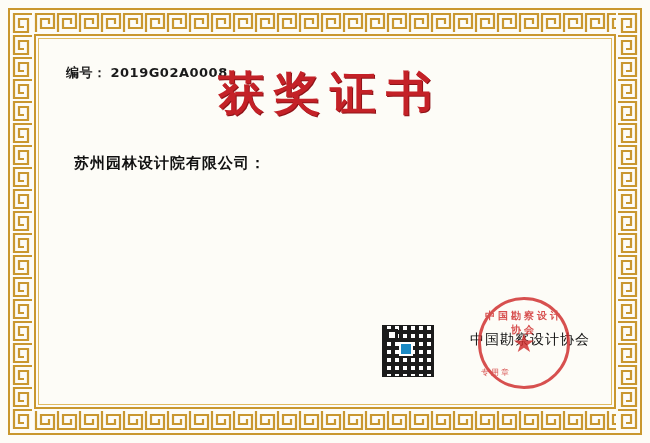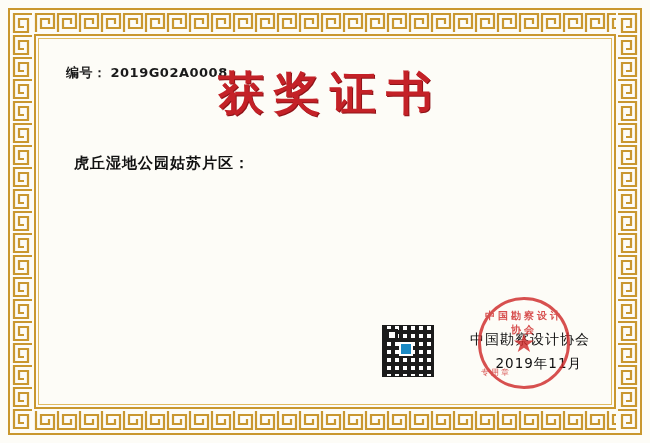--- a/index.html
+++ b/index.html
@@ -197,7 +197,7 @@
 
     <div class="title">获奖证书</div>
 
-    <div class="recipient">虎丘湿地公园姑苏片区：</div>
+    <div class="recipient">苏州园林设计院有限公司：</div>
 
 
     <div class="qr"></div>

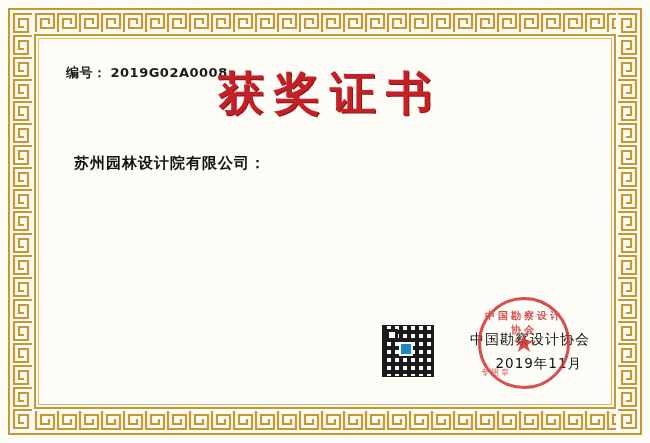--- a/index.html
+++ b/index.html
@@ -203,7 +203,6 @@
     <div class="qr"></div>
 
     <div class="issuer">中国勘察设计协会</div>
-    <div class="issue-date">2019年11月</div>
 
     <div class="seal">
       <div class="seal-top">中国勘察设计协会</div>

